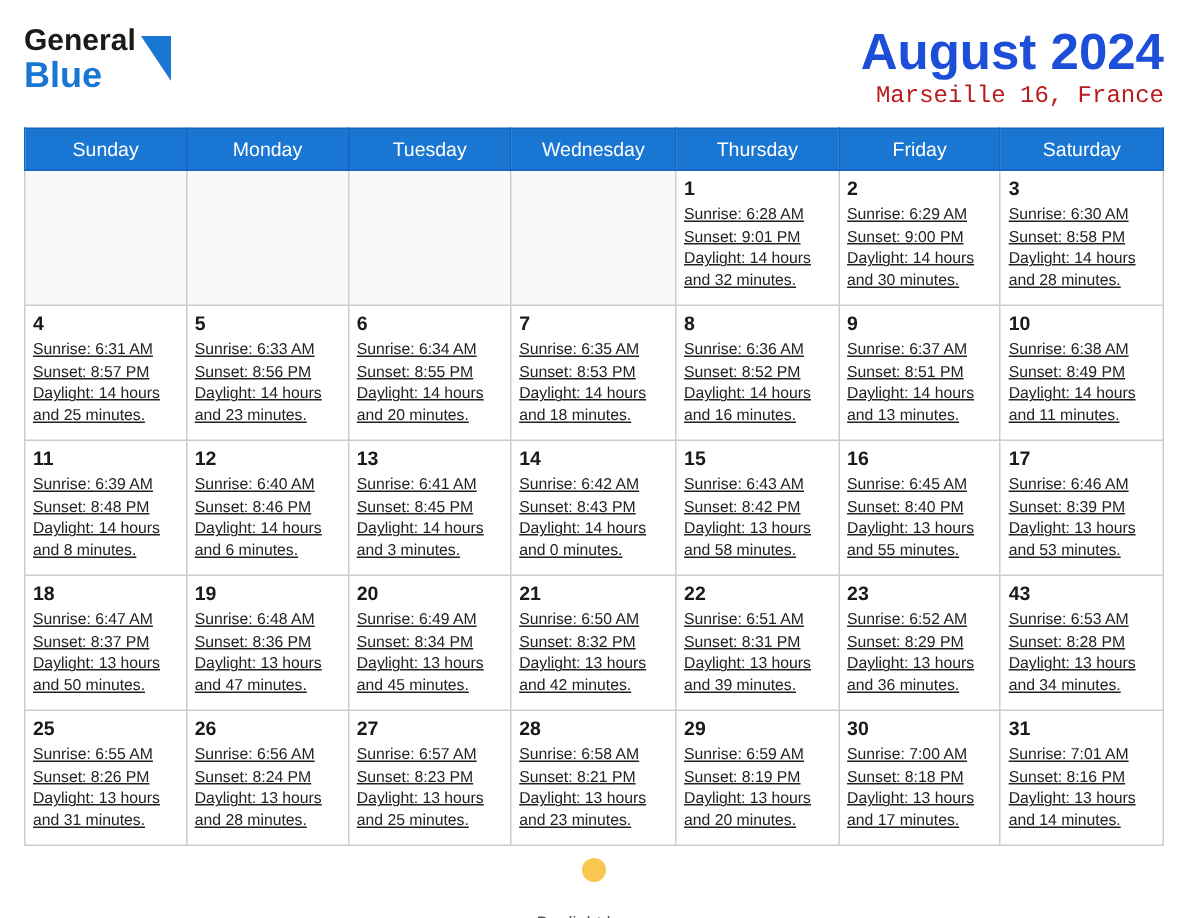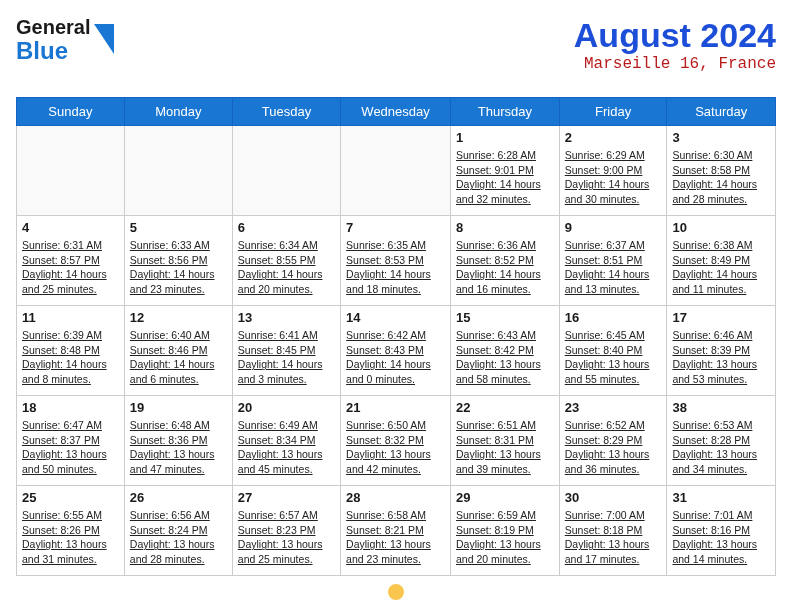--- a/index.html
+++ b/index.html
@@ -14,7 +14,7 @@
       display: flex;
       justify-content: space-between;
       align-items: flex-start;
-      margin-bottom: 24px;
+      margin-bottom: 12px;
     }
     .logo {
       display: flex;

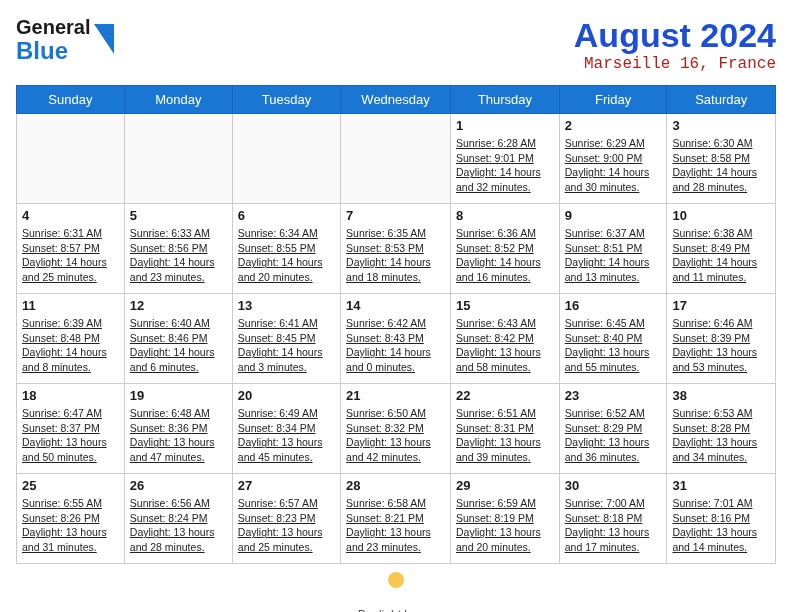--- a/index.html
+++ b/index.html
@@ -272,7 +272,7 @@
 Daylight: 13 hours and 36 minutes.</div>
         </td>
         <td>
-          <div class="date-num">38</div>
+          <div class="date-num">43</div>
           <div class="cell-info" style="white-space: pre-line;">Sunrise: 6:53 AM
 Sunset: 8:28 PM
 Daylight: 13 hours and 34 minutes.</div>

